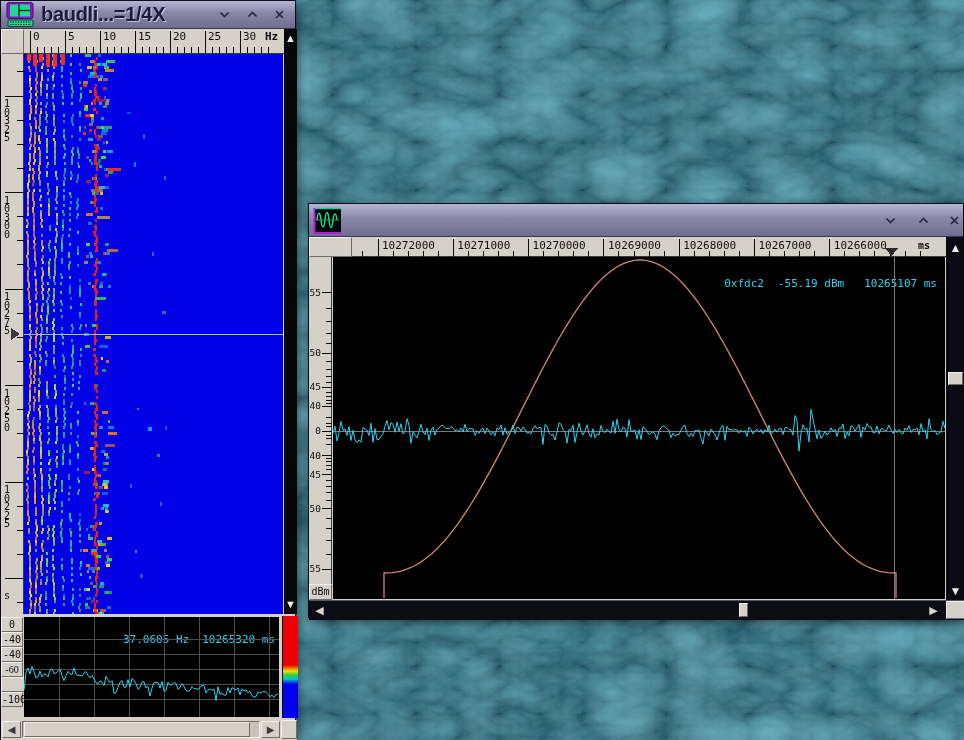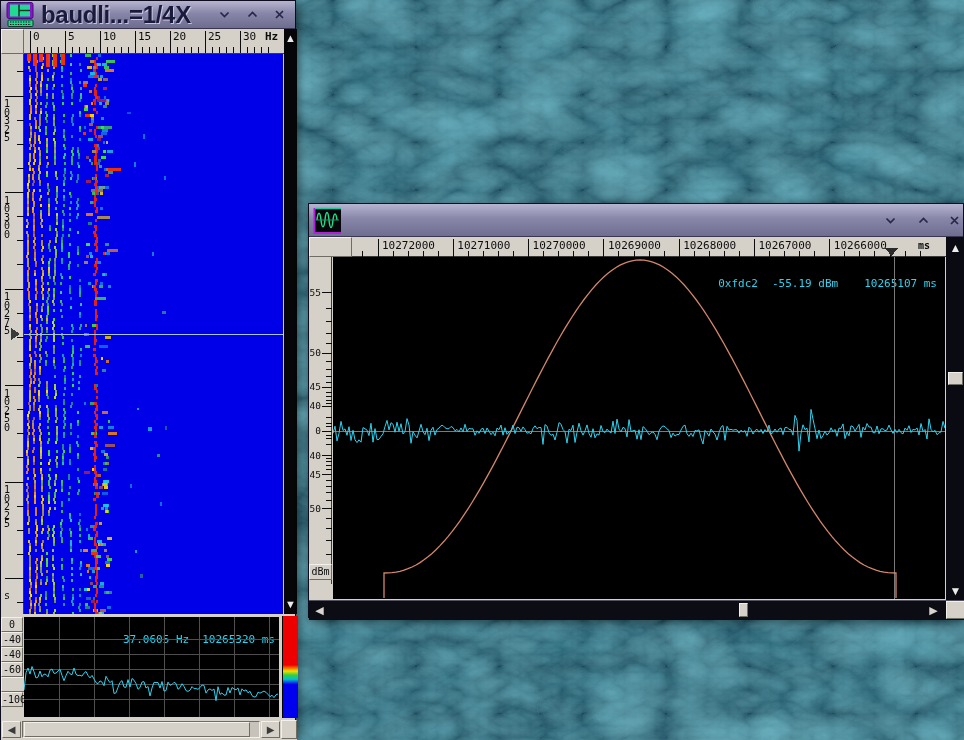--- a/index.html
+++ b/index.html
@@ -55,7 +55,7 @@
           <line x1="4" y1="22.5" x2="25" y2="22.5" stroke="#05130c" stroke-width="1" stroke-dasharray="1.4 1.2"></line>
         </svg>
       </span>
-      <span class="title-text" style="margin-left:40px;font-size:24px">baudli...=1/4X</span>
+      <span class="title-text" style="margin-left:40px;font-size:20px">baudli...=1/4X</span>
       <span class="winbtn" style="left:214px">
         <svg width="13" height="13">
           <path d="M2.5 4.5 L6.5 8.5 L10.5 4.5" fill="none" stroke="#26264a" stroke-width="1.7"></path>

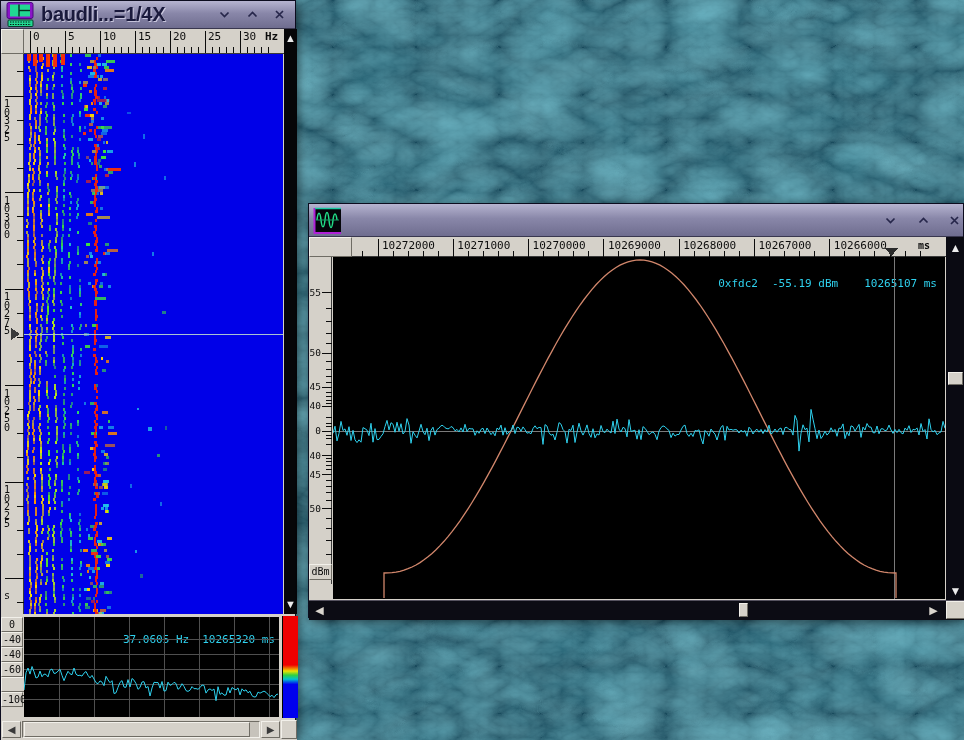--- a/index.html
+++ b/index.html
@@ -1767,7 +1767,7 @@
 
     <div class="abs" id="wf-plot" style="left:24px;top:53px;width:612px;height:342px;background:#000">
       <div class="readout abs" style="right:8px;top:7px">
-        <span>0xfdc2</span><span style="margin-left:14px">-55.19 dBm</span><span style="margin-left:26px">10265107 ms</span>
+        <span>0xfdc2</span><span style="margin-left:14px">-55.19 dBm</span><span style="margin-left:20px">10265107 ms</span>
       </div>
     <svg width="612" height="342" shape-rendering="crispEdges" style="position: absolute; left: 0px; top: 0px;">
           <rect x="561" y="0" width="1" height="342" fill="#7a7a7a"></rect>

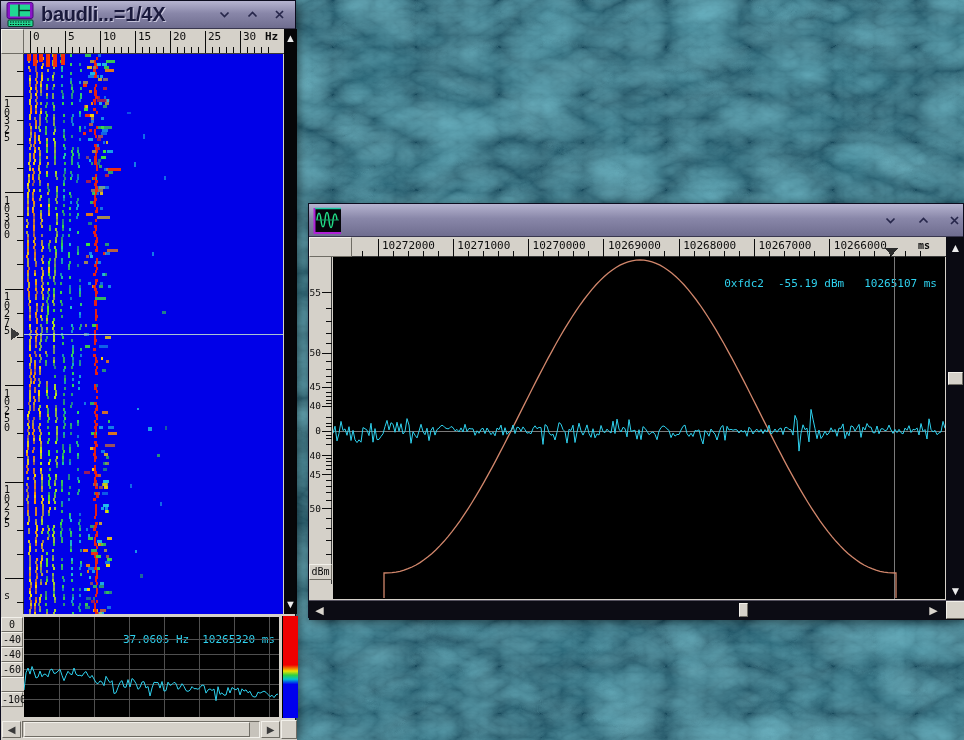--- a/index.html
+++ b/index.html
@@ -1777,7 +1777,7 @@
         </svg>
       </div>
 
-    <div class="abs raised mono" style="left:0;top:360px;width:23px;height:16px;font-size:10px;line-height:14px;text-align:center;color:#0c0c0c">dBm</div>
+    <div class="abs raised mono" style="left:0;top:380px;width:23px;height:16px;font-size:10px;line-height:14px;text-align:center;color:#0c0c0c">dBm</div>
 
     <div class="abs" style="left:637px;top:33px;width:19px;height:363px;background:#0a0a12">
       <span class="abs arrowtxt" style="left:0;top:3px;width:19px;height:15px;color:#ececec;font-size:12px">▲</span>

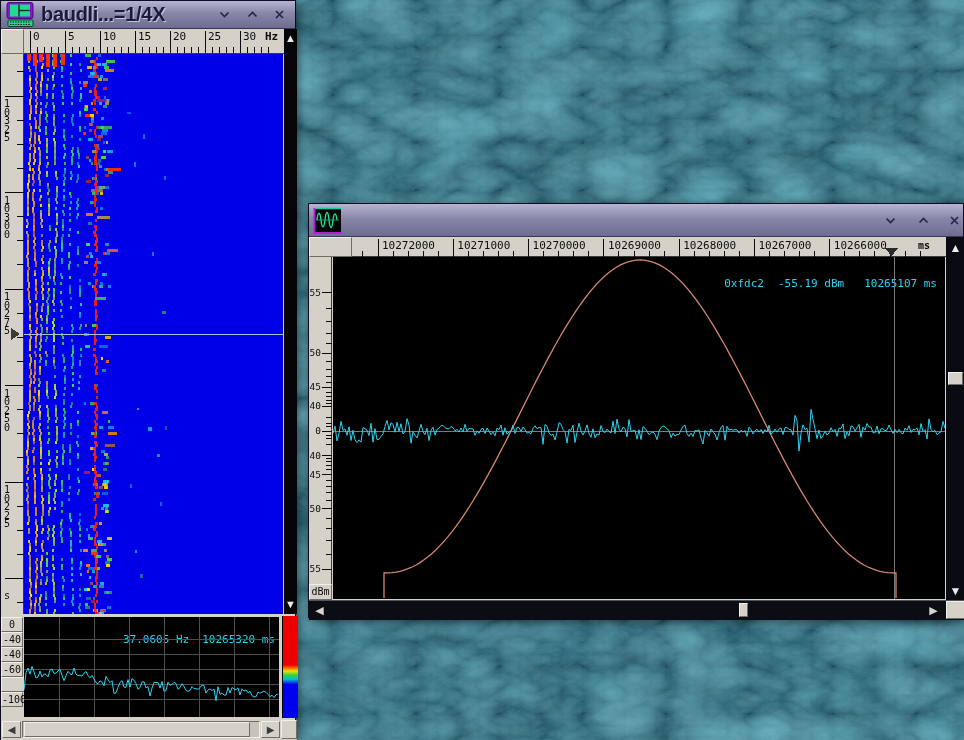--- a/index.html
+++ b/index.html
@@ -1590,7 +1590,7 @@
         <div class="dbbox raised" style="top: 616px;">0</div>
         <div class="dbbox raised" style="top: 631px;">-40</div>
         <div class="dbbox raised" style="top: 646px;">-40</div>
-        <div class="dbbox raised" style="top: 661px;">-60</div>
+        <div class="dbbox raised" style="top: 661px; font-family: Liberation Serif, serif;">-60</div>
         <div class="dbbox raised" style="top: 676px; padding-left: 48px;">-80</div>
         <div class="dbbox raised" style="top: 691px;">-100</div>
       </div>

